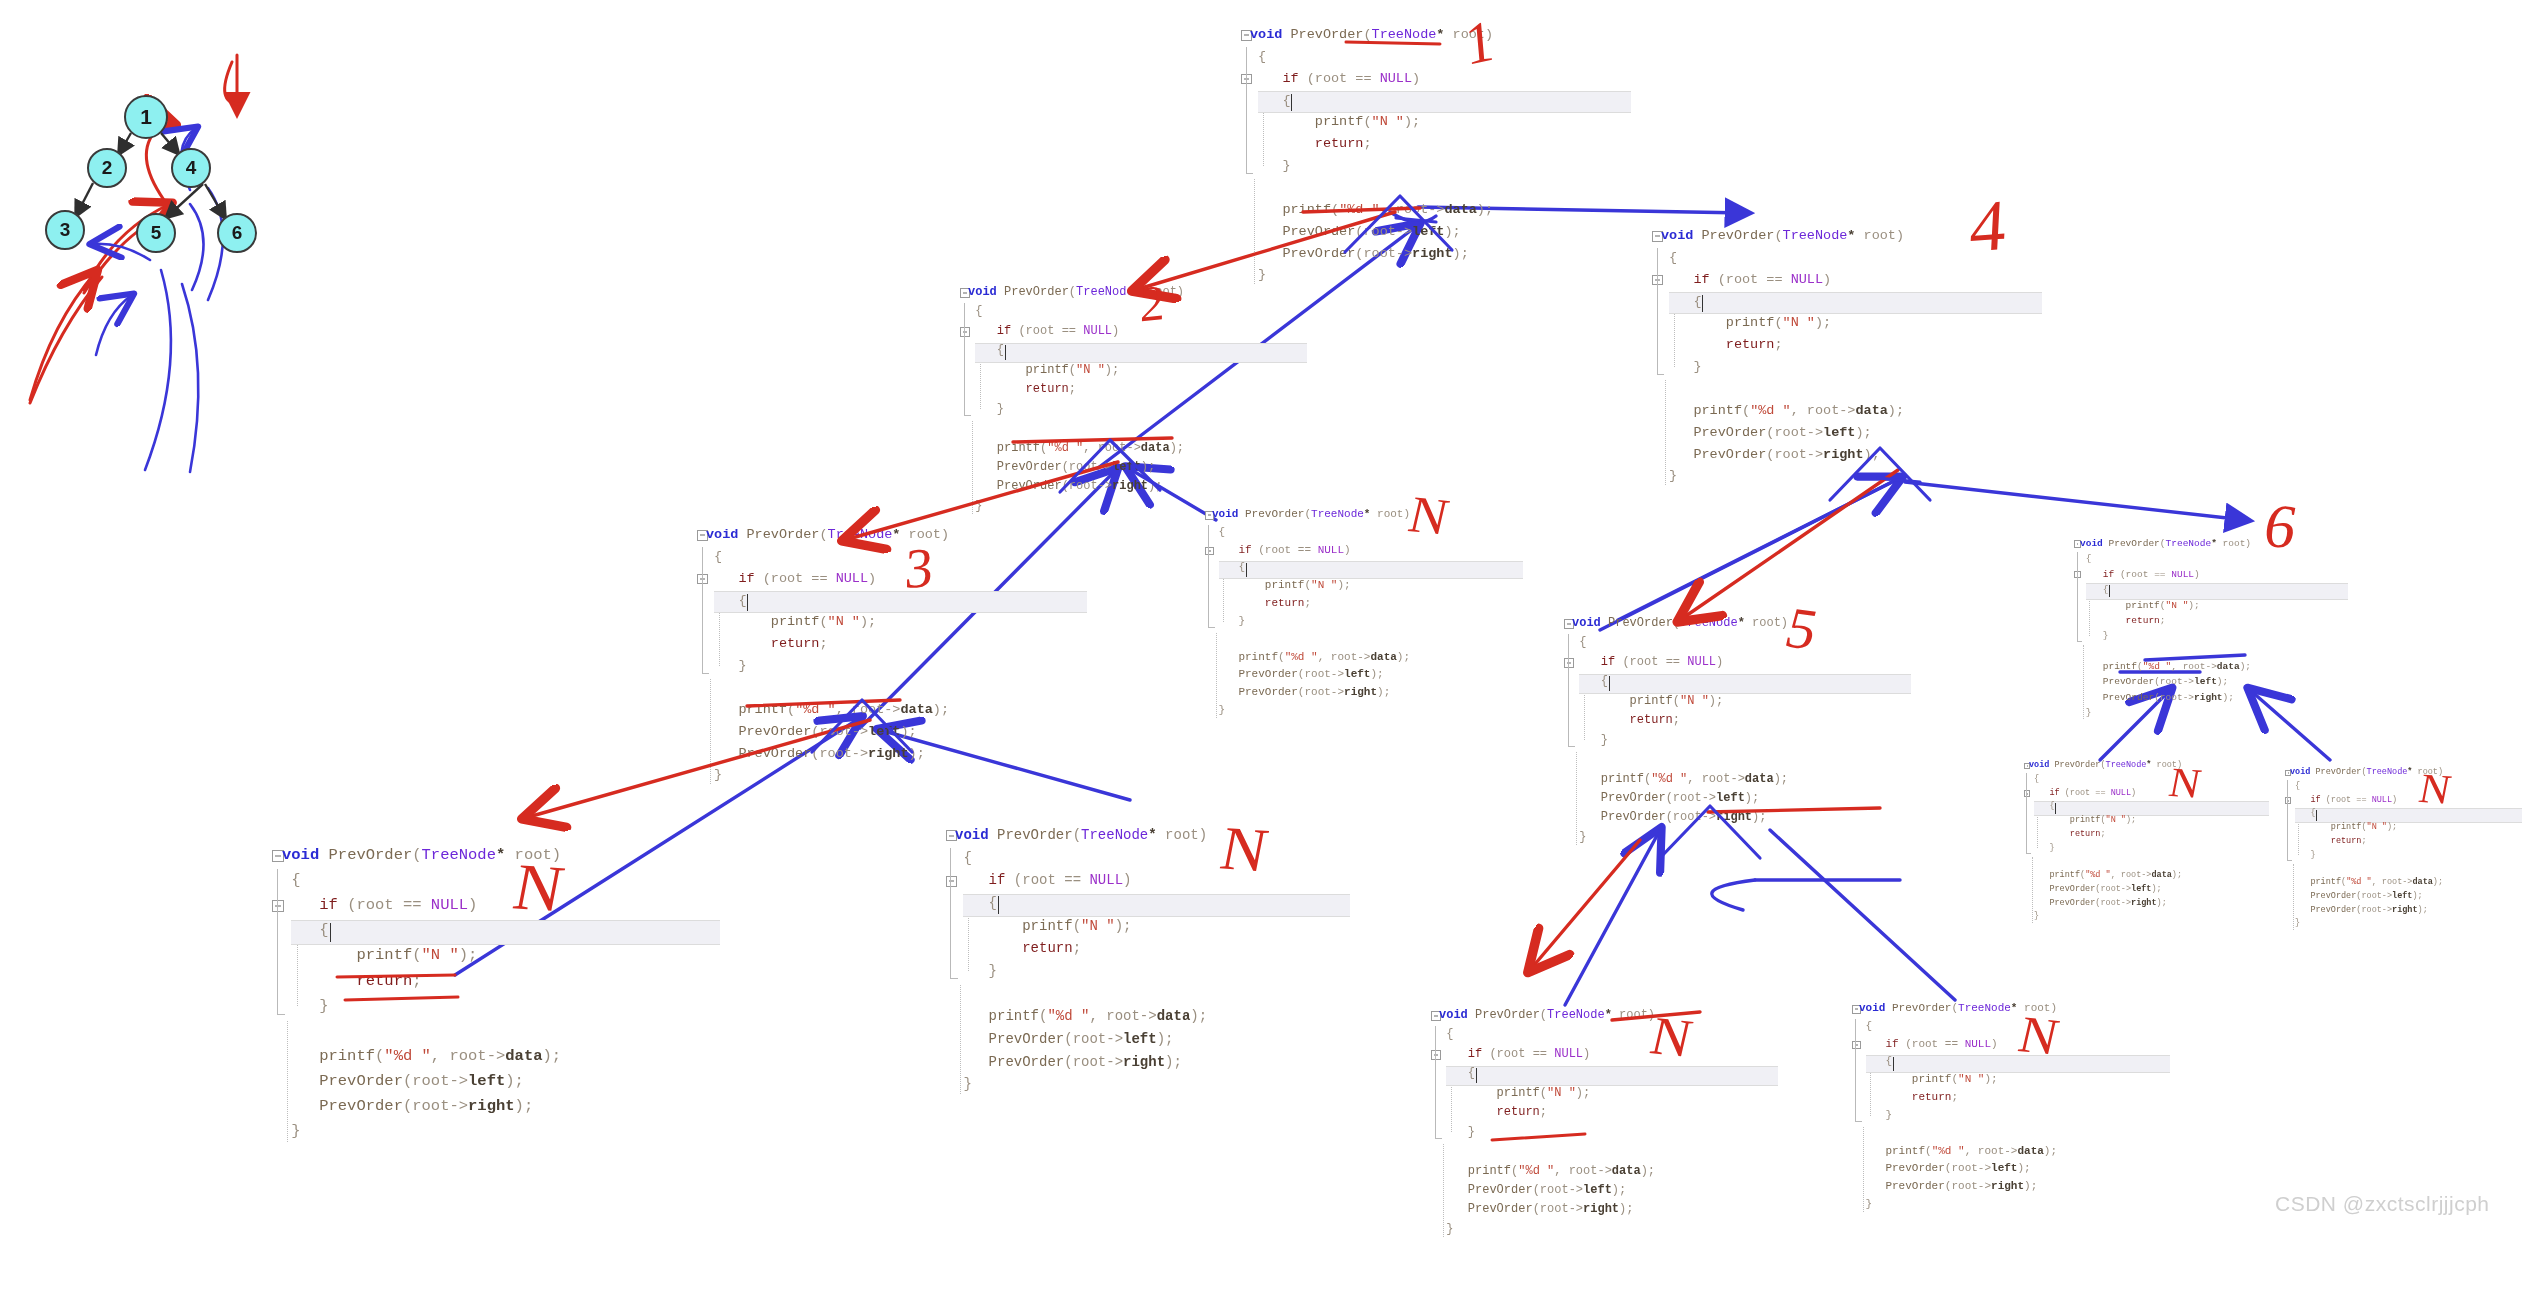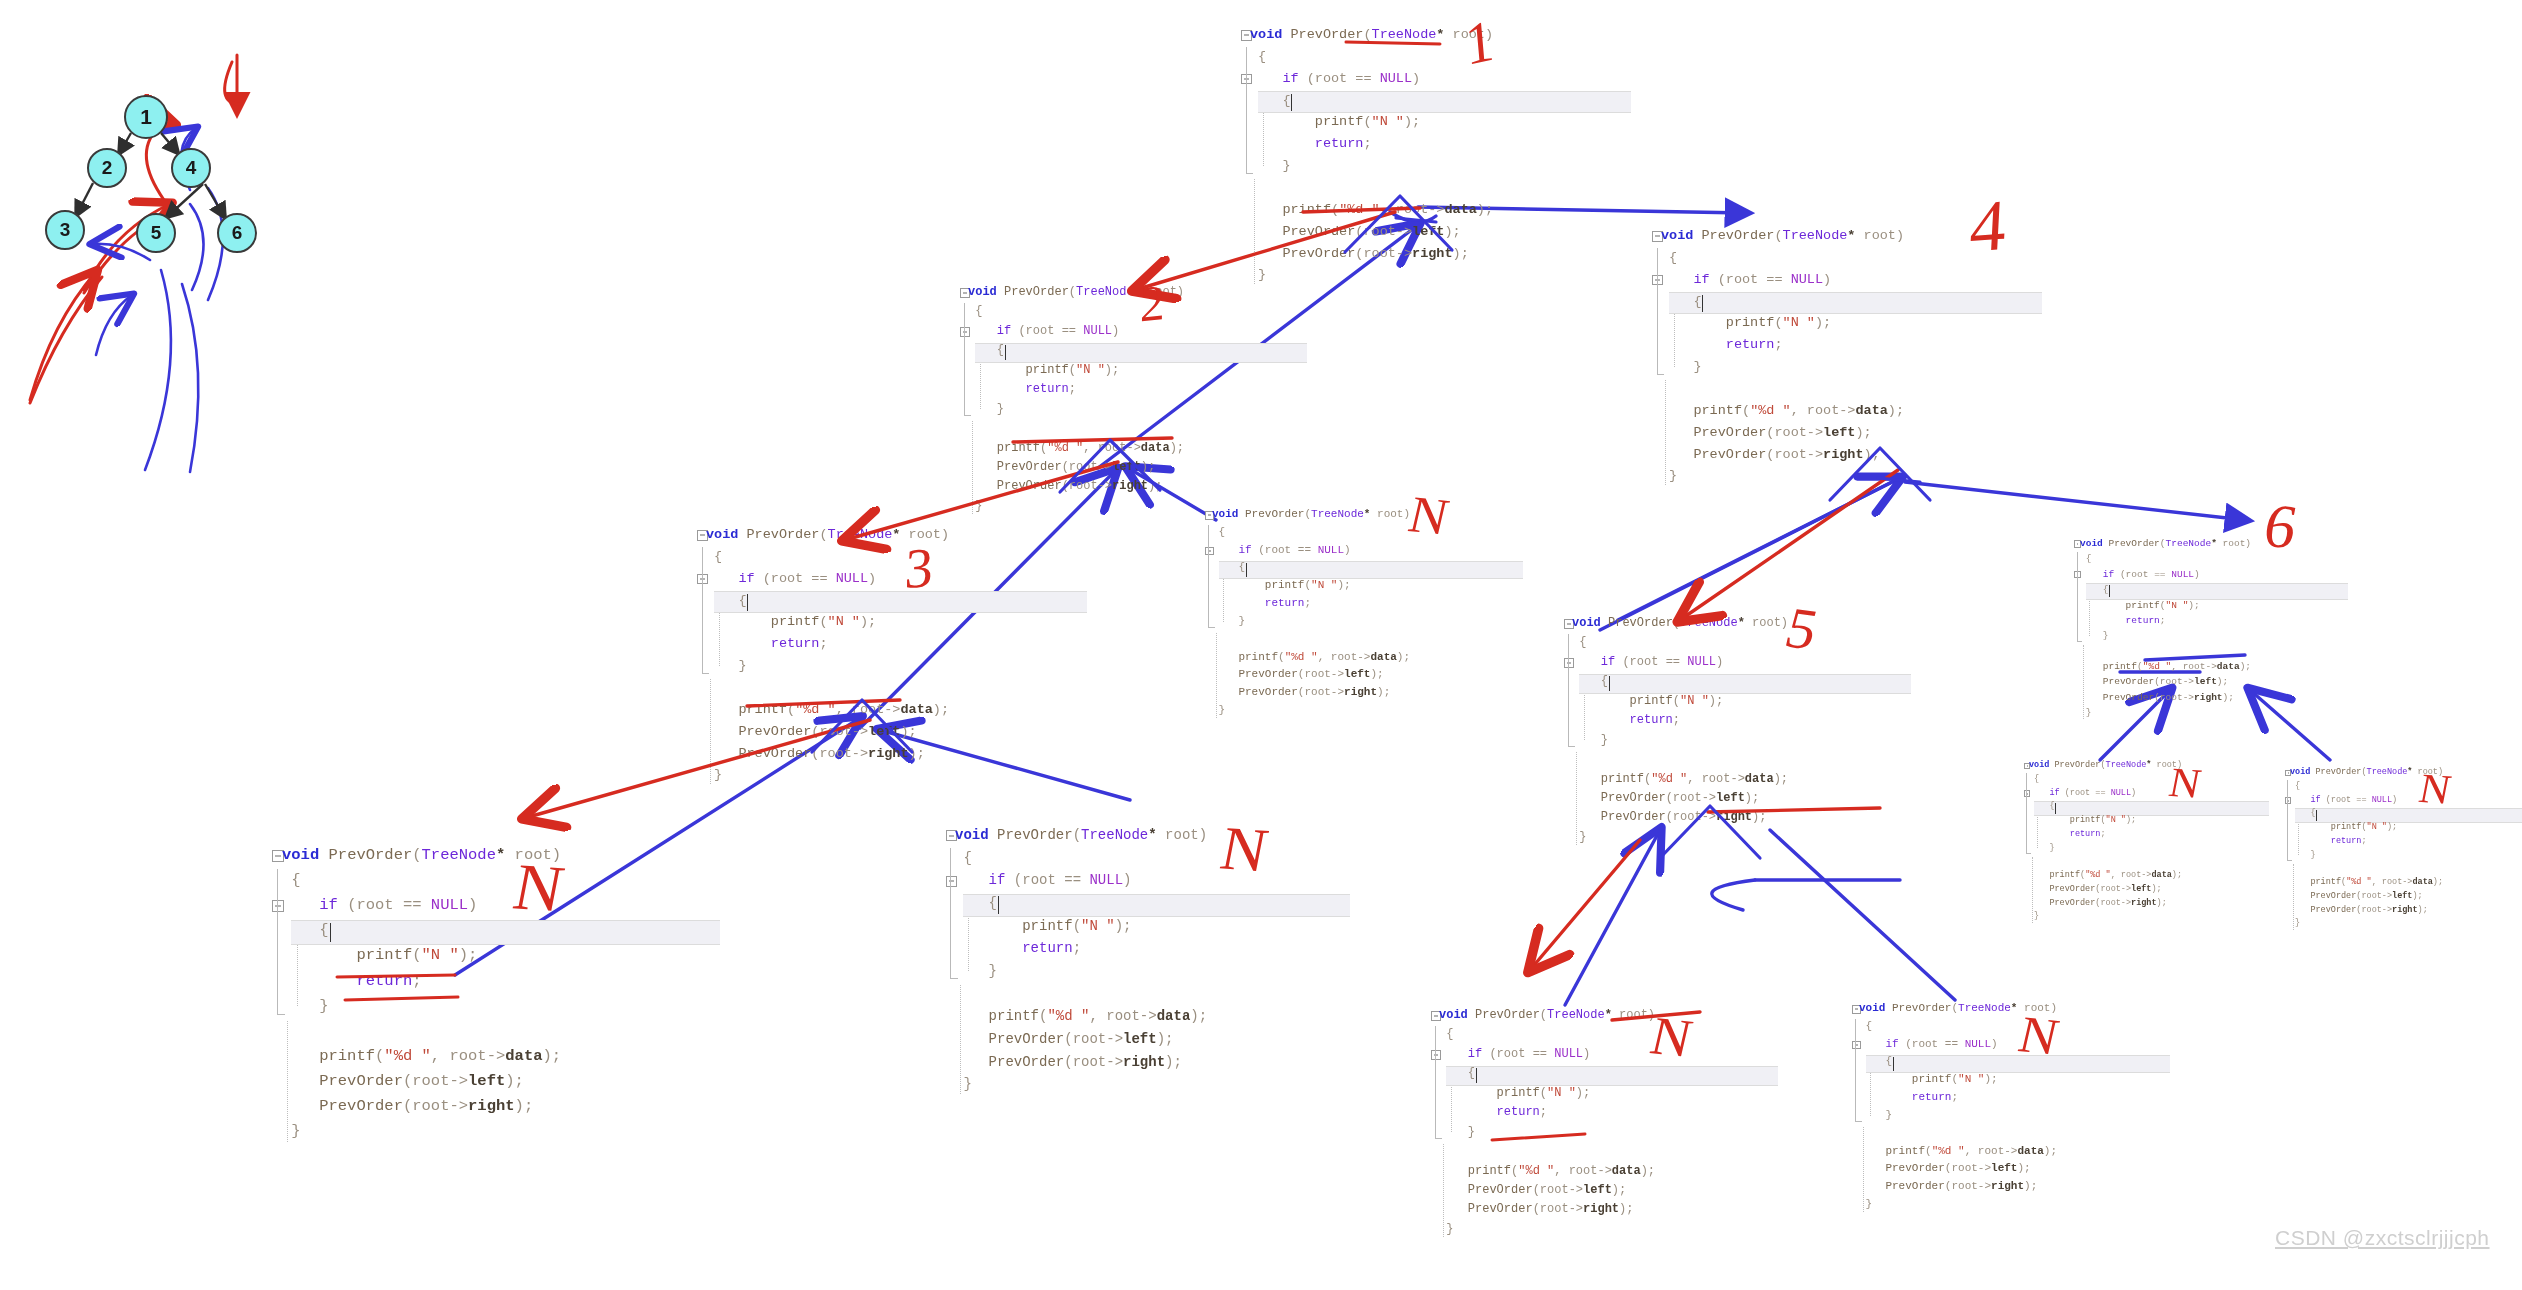--- a/index.html
+++ b/index.html
@@ -20,7 +20,7 @@
   .kw{color:#2b2bd4;font-weight:bold;}     
   .fn{color:#7b6a53;}                      
   .ty{color:#6d28d9;}                      
-  .ctl{color:#6d28d9;}                     
+  .ctl{color:#7f1d1d;}                     
   .mac{color:#9b30c9;}                     
   .str{color:#c04a3a;}                     
   .pl{color:#9a8f80;}                      

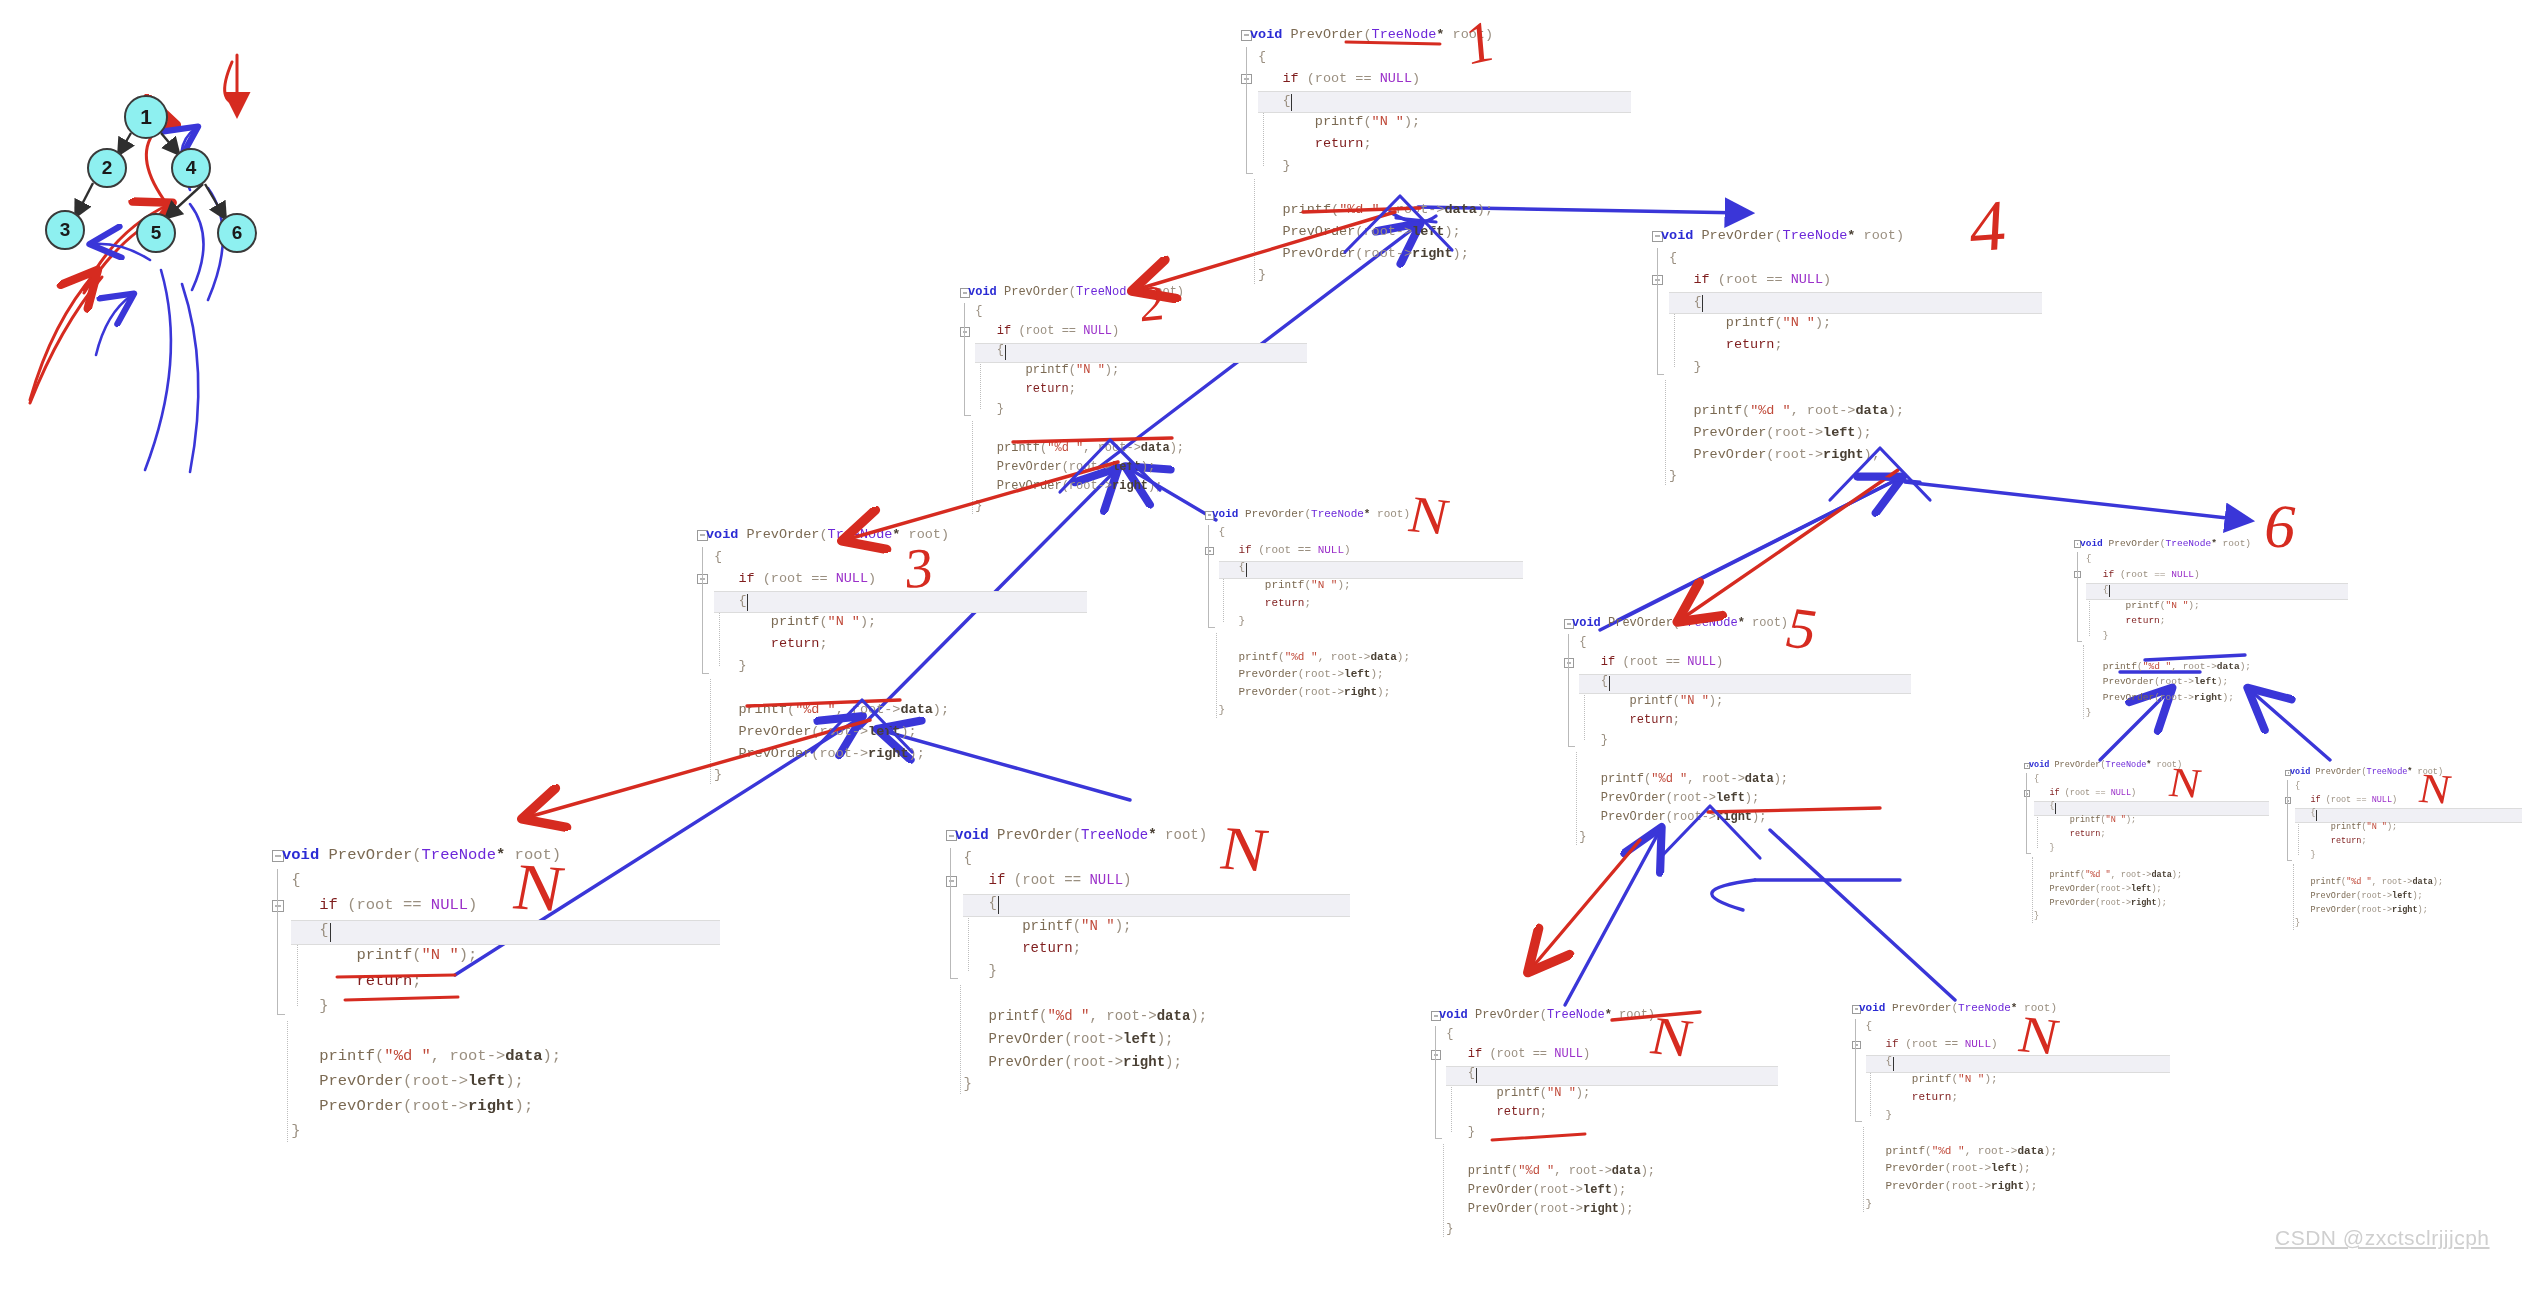--- a/index.html
+++ b/index.html
@@ -222,7 +222,7 @@
       <div class="hw" style="left: 2020px; top: 1010px; font-size: 52px; color: rgb(214, 43, 32); transform: rotate(6deg) skewX(-7deg);">N</div>
     </div>
 
-  <div id="wm" style="left:2275px;top:1226px;text-decoration:underline;">CSDN @zxctsclrjjjcph</div>
+  <div id="wm" style="left:2275px;top:1192px;">CSDN @zxctsclrjjjcph</div>
 </div>
 
 </body></html>

